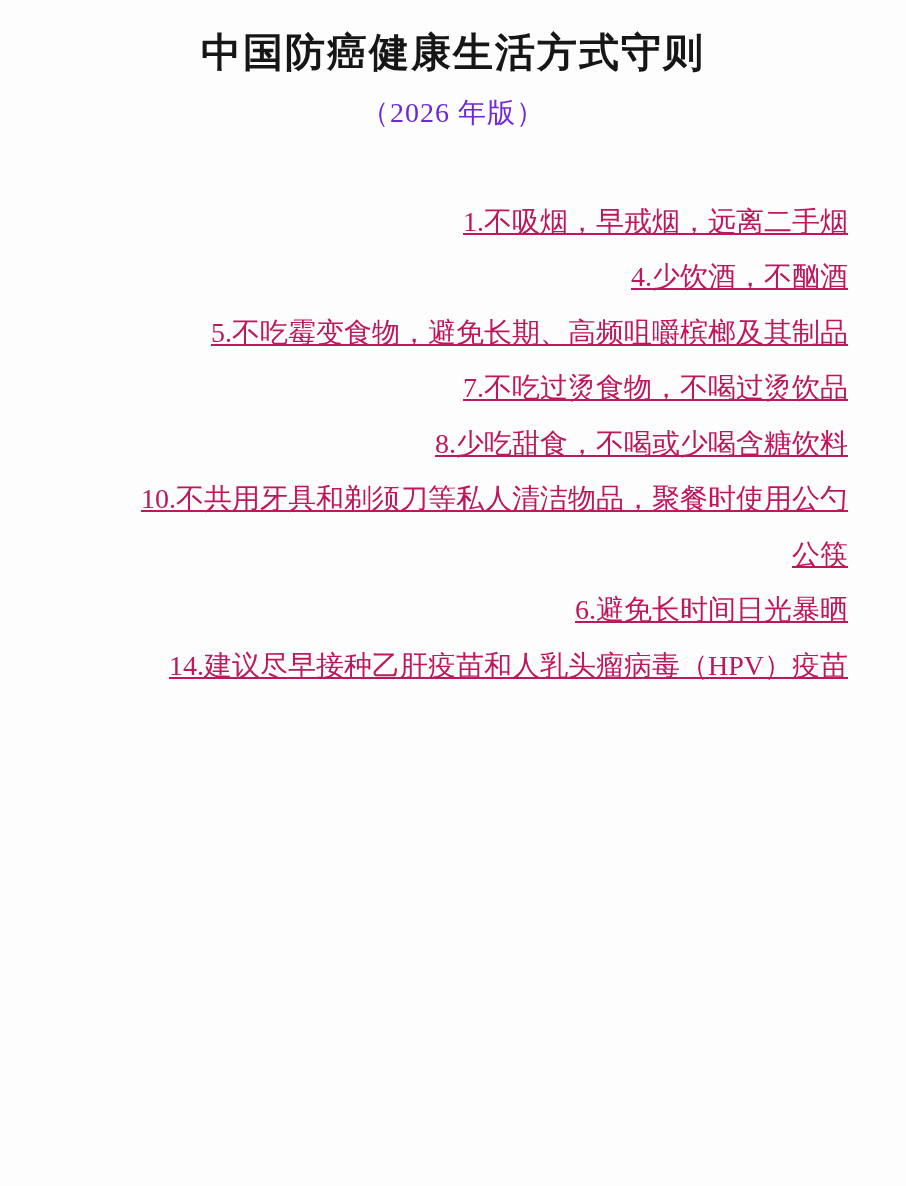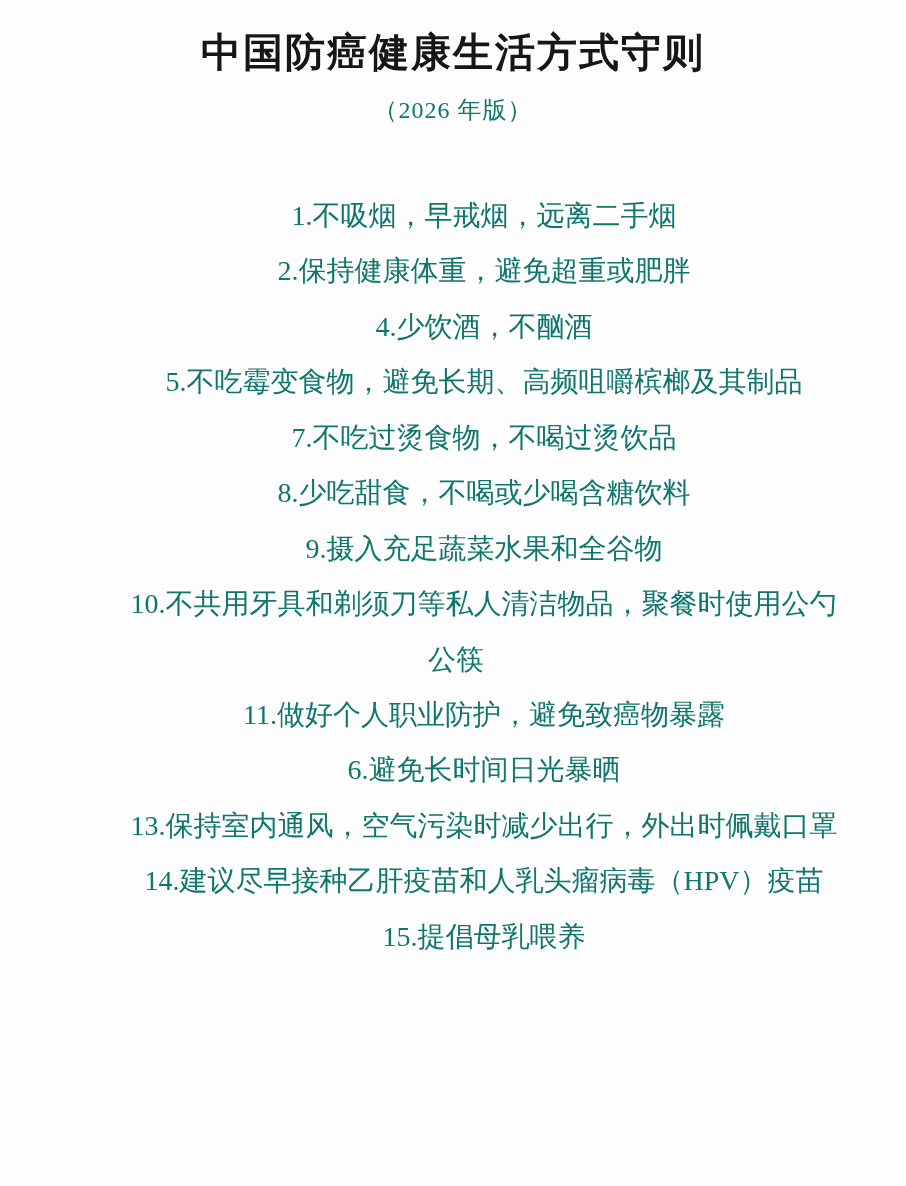--- a/index.html
+++ b/index.html
@@ -32,10 +32,10 @@
   }
   .doc-subtitle {
     margin: 16px 0 0 0;
-    font-size: 24px;
+    font-size: 28px;
     font-weight: normal;
     letter-spacing: 1px;
-    color: #0f766e;
+    color: #6d28d9;
   }
   .doc-body {
     margin: 62px 58px 0 64px; 

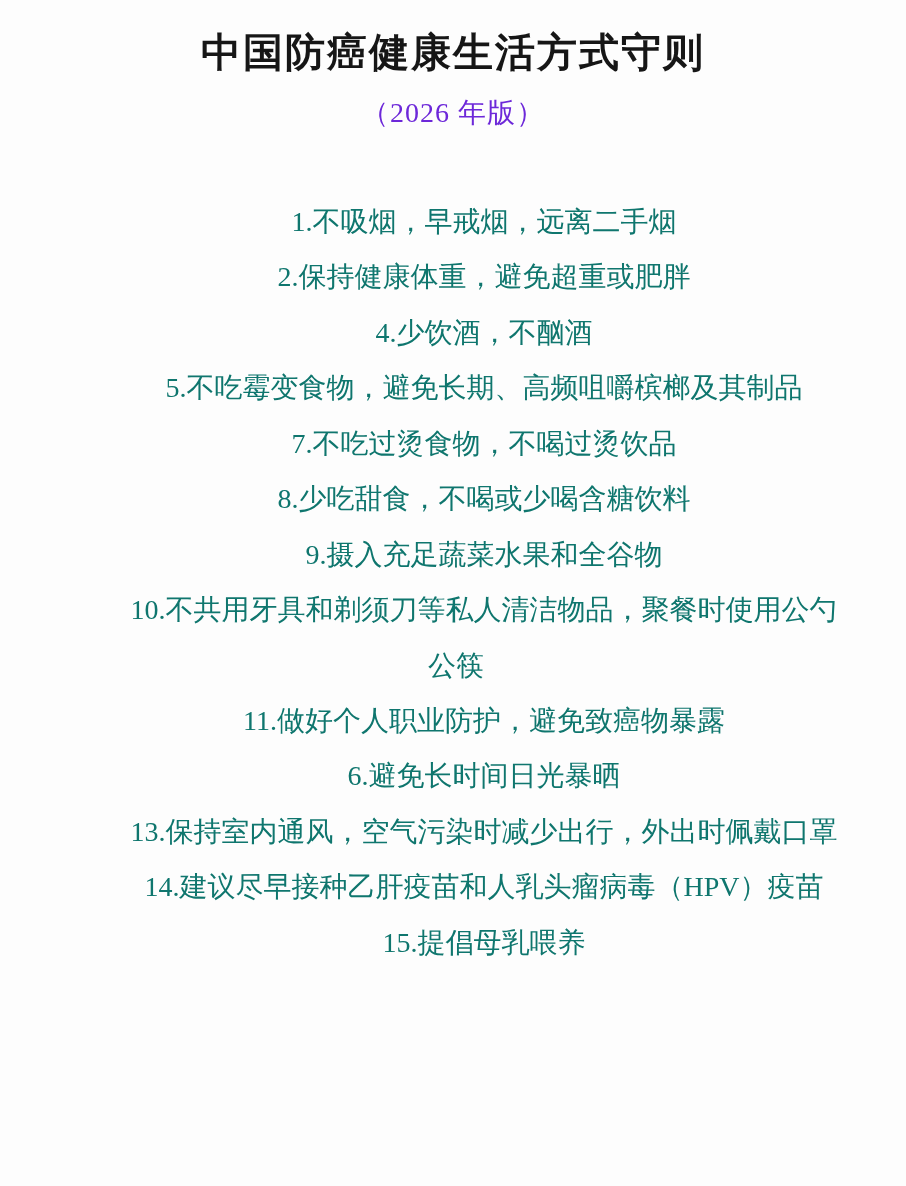--- a/index.html
+++ b/index.html
@@ -45,9 +45,10 @@
     font-size: 28px;
     line-height: 1.98;
     text-indent: 2em;       
-    text-align: center;
+    text-align: right;
     word-break: break-all;
-    color: #0f766e;
+    color: #be185d;
+    text-decoration: underline;
   }
 </style>
 </head>

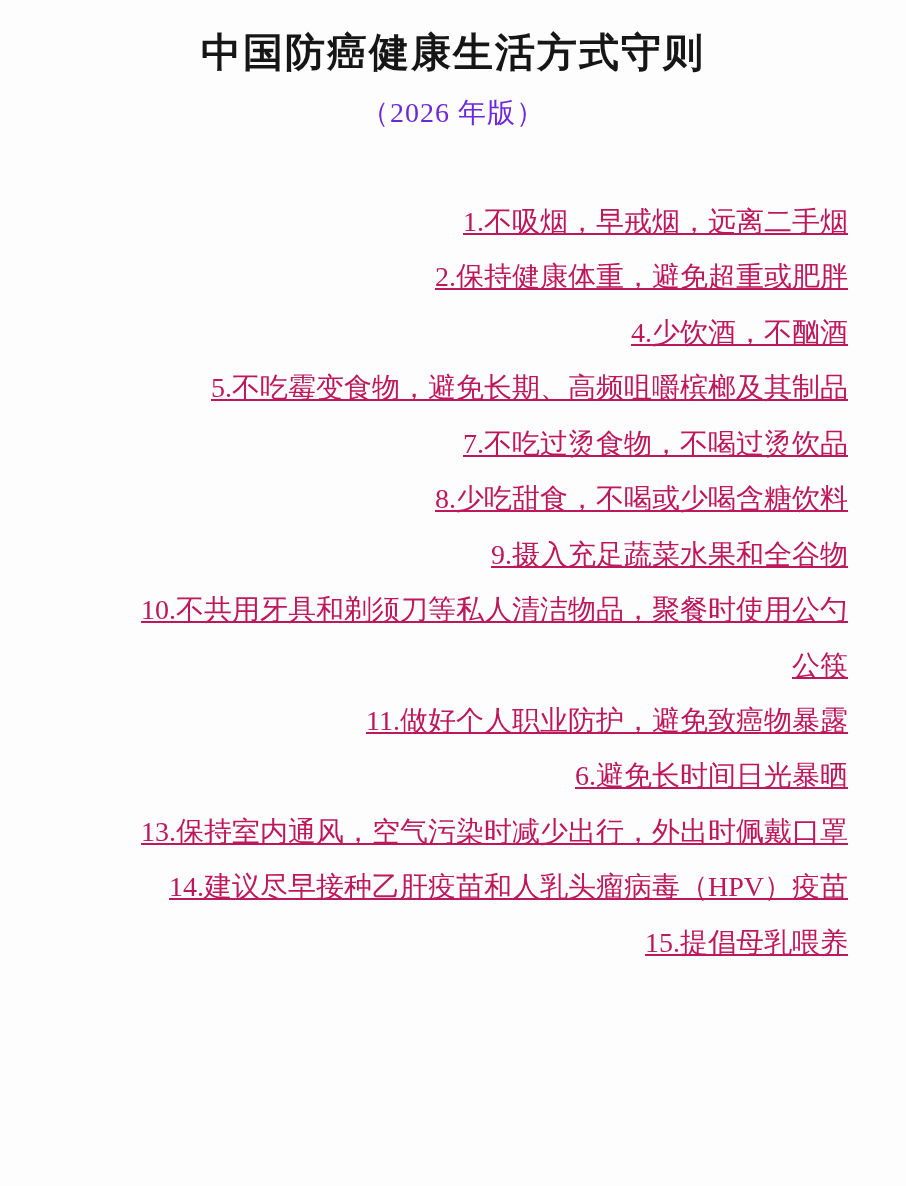--- a/index.html
+++ b/index.html
@@ -62,7 +62,6 @@
 
   <div class="doc-body">
     <p class="guideline">1.不吸烟，早戒烟，远离二手烟</p>
-    <p class="guideline">2.保持健康体重，避免超重或肥胖</p>
     <p class="guideline">4.少饮酒，不酗酒</p>
     <p class="guideline">5.不吃霉变食物，避免长期、高频咀嚼槟榔及其制品</p>
     <p class="guideline">7.不吃过烫食物，不喝过烫饮品</p>

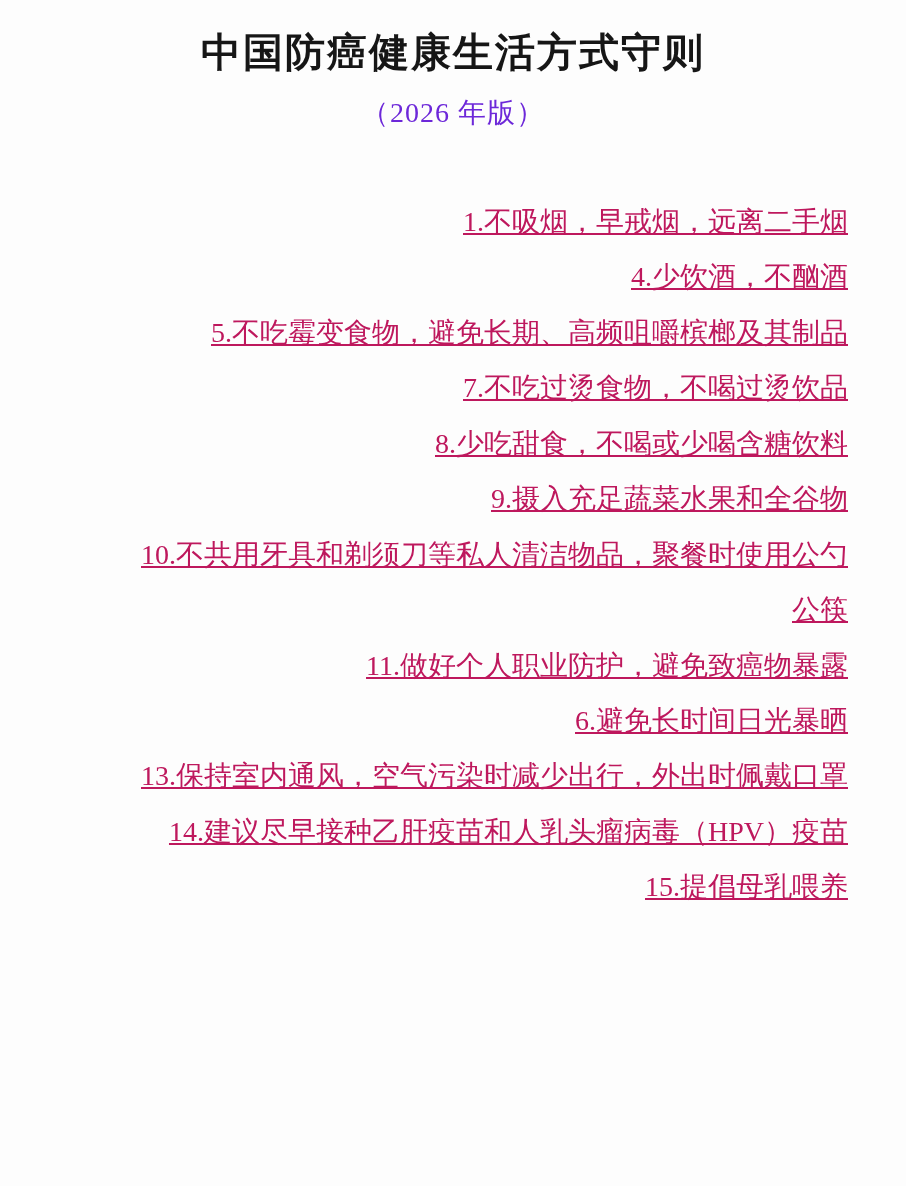--- a/index.html
+++ b/index.html
@@ -66,7 +66,6 @@
     <p class="guideline">5.不吃霉变食物，避免长期、高频咀嚼槟榔及其制品</p>
     <p class="guideline">7.不吃过烫食物，不喝过烫饮品</p>
     <p class="guideline">8.少吃甜食，不喝或少喝含糖饮料</p>
-    <p class="guideline">9.摄入充足蔬菜水果和全谷物</p>
     <p class="guideline">10.不共用牙具和剃须刀等私人清洁物品，聚餐时使用公勺公筷</p>
     <p class="guideline">11.做好个人职业防护，避免致癌物暴露</p>
     <p class="guideline">6.避免长时间日光暴晒</p>

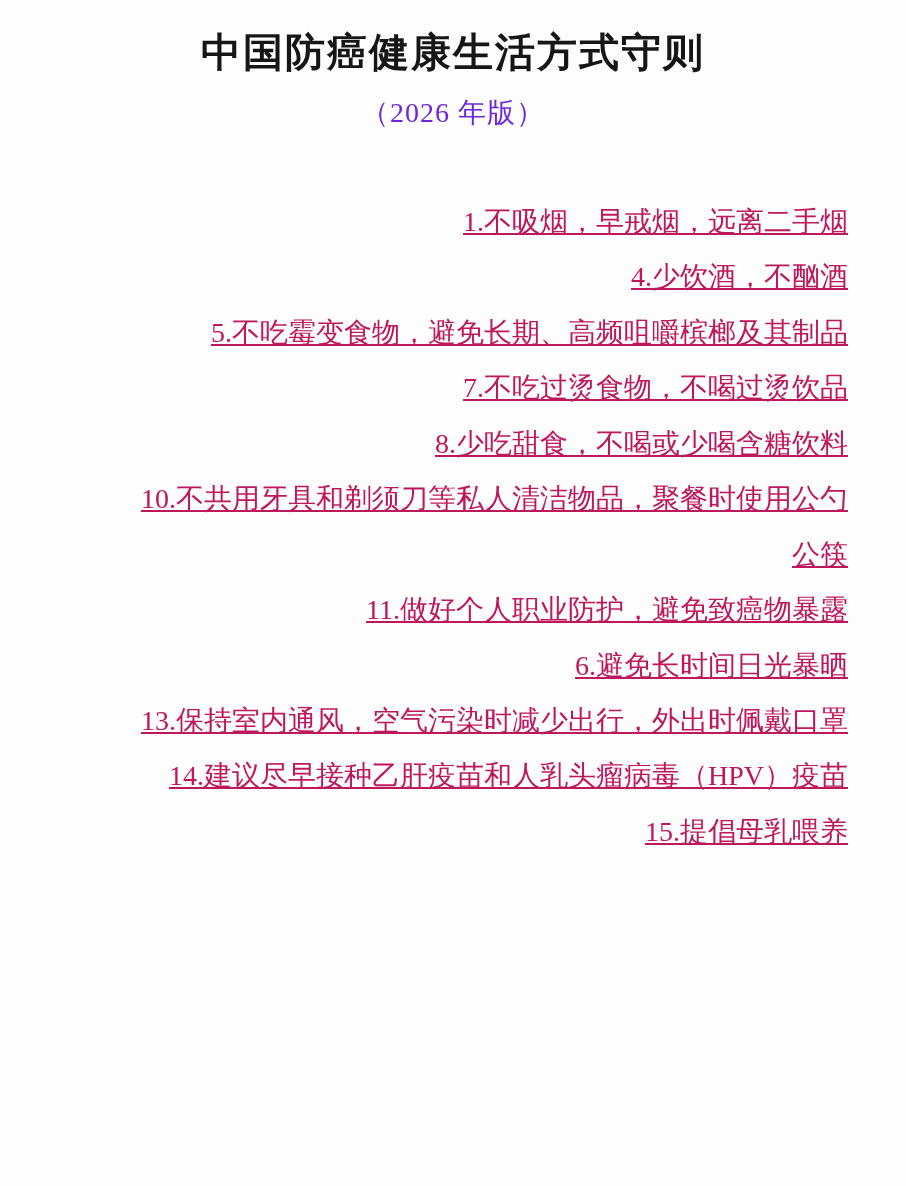--- a/index.html
+++ b/index.html
@@ -67,7 +67,6 @@
     <p class="guideline">7.不吃过烫食物，不喝过烫饮品</p>
     <p class="guideline">8.少吃甜食，不喝或少喝含糖饮料</p>
     <p class="guideline">10.不共用牙具和剃须刀等私人清洁物品，聚餐时使用公勺公筷</p>
-    <p class="guideline">11.做好个人职业防护，避免致癌物暴露</p>
     <p class="guideline">6.避免长时间日光暴晒</p>
     <p class="guideline">13.保持室内通风，空气污染时减少出行，外出时佩戴口罩</p>
     <p class="guideline">14.建议尽早接种乙肝疫苗和人乳头瘤病毒（HPV）疫苗</p>

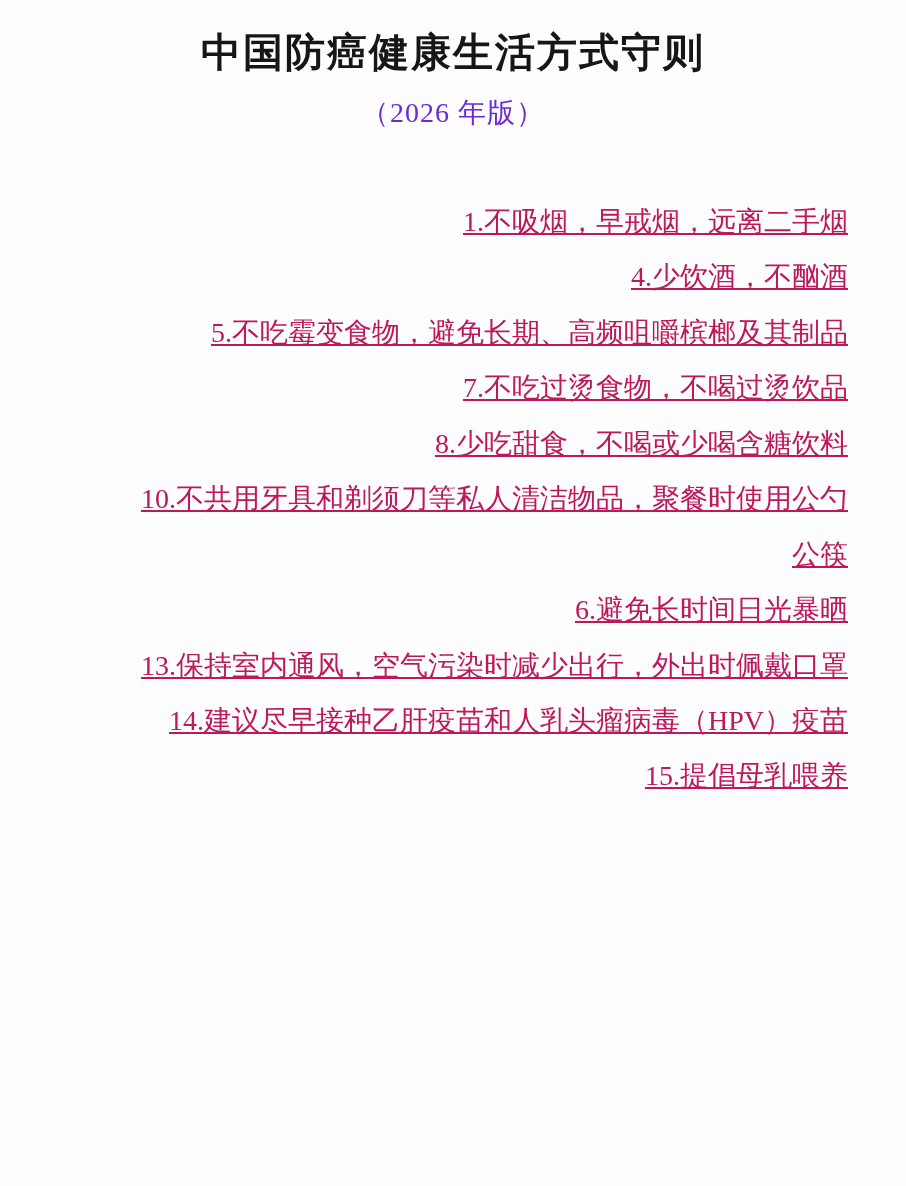--- a/index.html
+++ b/index.html
@@ -68,7 +68,6 @@
     <p class="guideline">8.少吃甜食，不喝或少喝含糖饮料</p>
     <p class="guideline">10.不共用牙具和剃须刀等私人清洁物品，聚餐时使用公勺公筷</p>
     <p class="guideline">6.避免长时间日光暴晒</p>
-    <p class="guideline">13.保持室内通风，空气污染时减少出行，外出时佩戴口罩</p>
     <p class="guideline">14.建议尽早接种乙肝疫苗和人乳头瘤病毒（HPV）疫苗</p>
     <p class="guideline">15.提倡母乳喂养</p>
   </div>

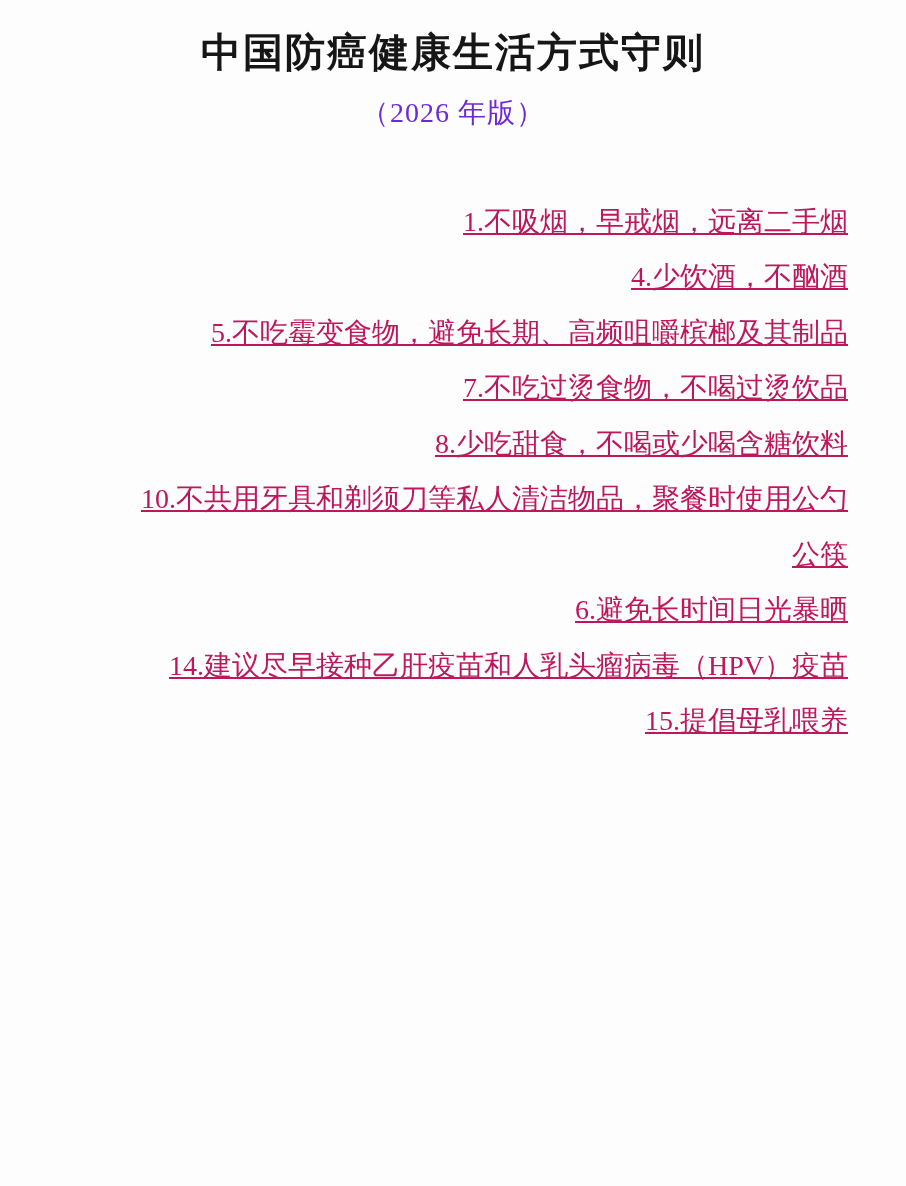--- a/index.html
+++ b/index.html
@@ -69,7 +69,6 @@
     <p class="guideline">10.不共用牙具和剃须刀等私人清洁物品，聚餐时使用公勺公筷</p>
     <p class="guideline">6.避免长时间日光暴晒</p>
     <p class="guideline">14.建议尽早接种乙肝疫苗和人乳头瘤病毒（HPV）疫苗</p>
-    <p class="guideline">15.提倡母乳喂养</p>
   </div>
 </div>
 

